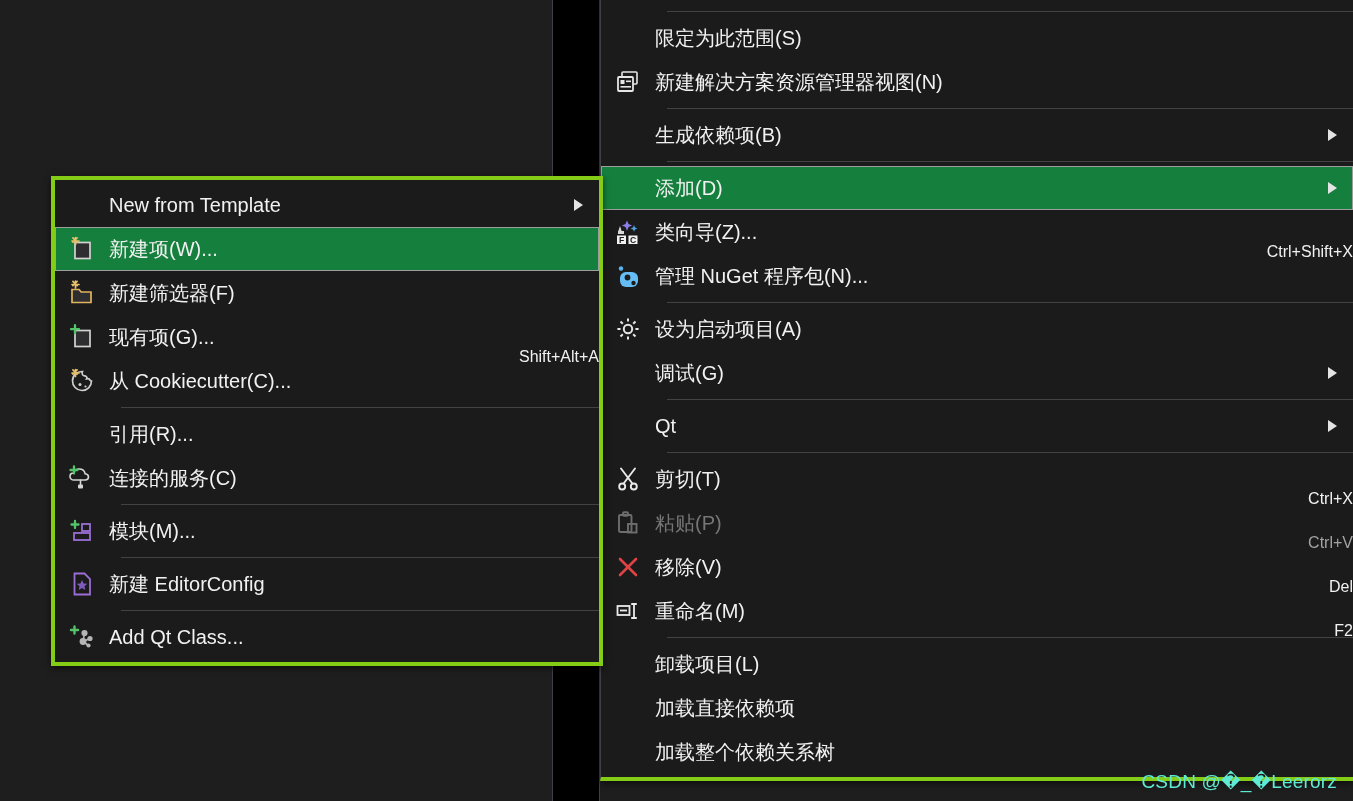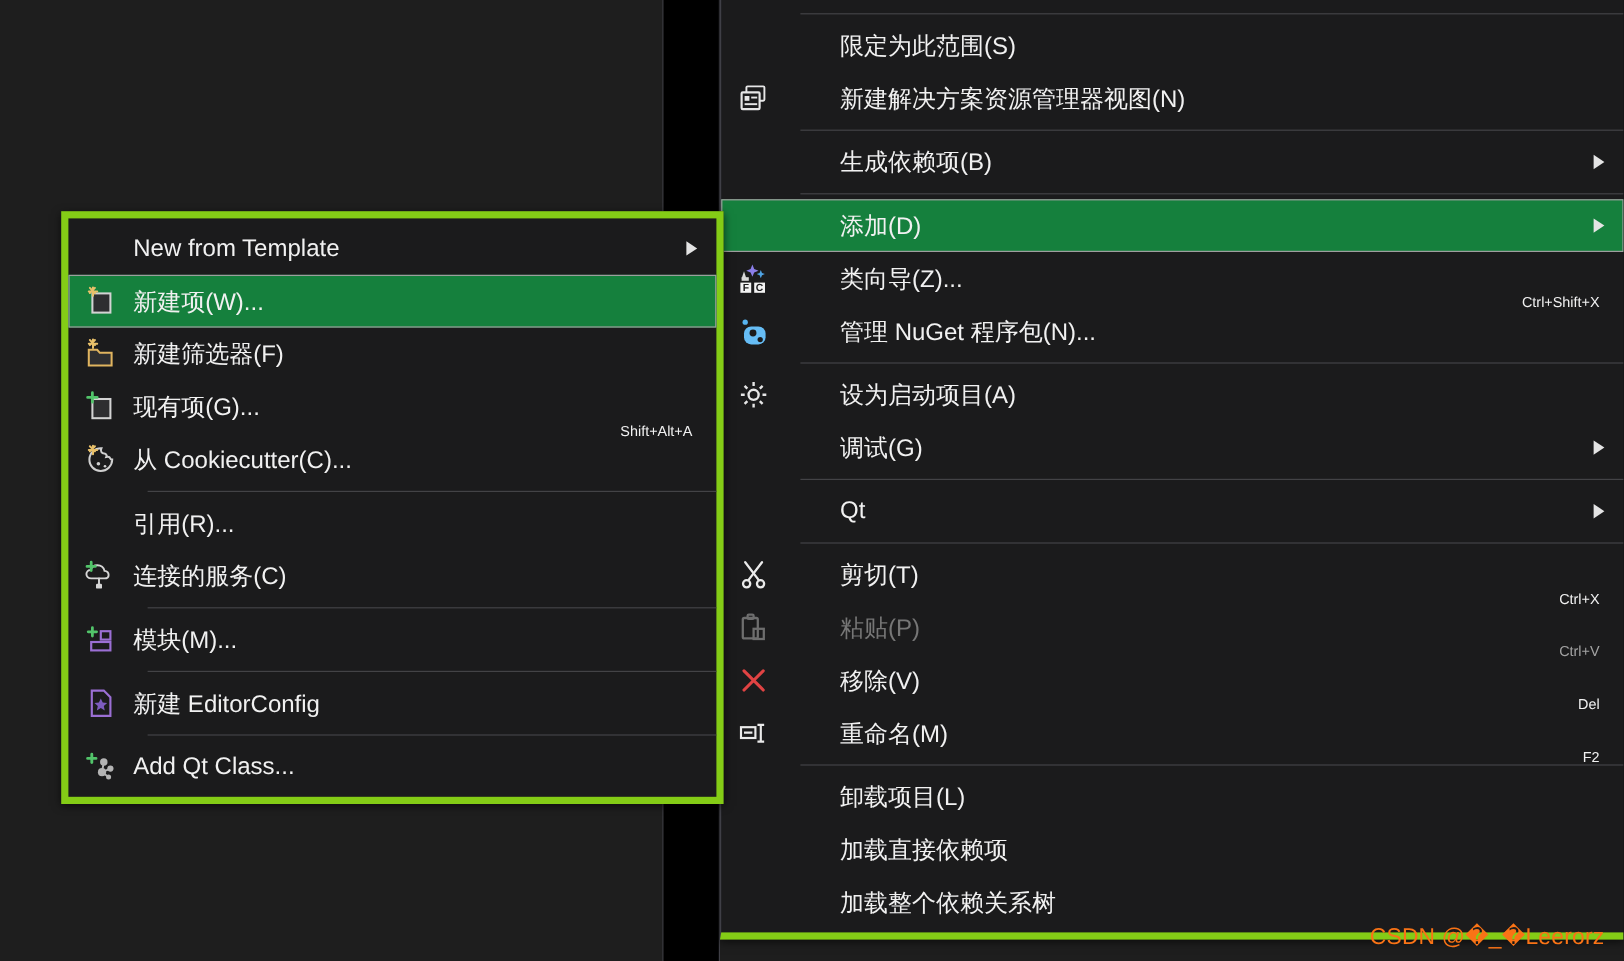--- a/index.html
+++ b/index.html
@@ -90,7 +90,7 @@
     border-top:none;
     border-right:none;
   }
-  #rightMenu .mi{ height:44px;gap:45px; }
+  #rightMenu .mi{ height:44px; }
   #rightMenu .sep{ margin-left:66px; }
 
   

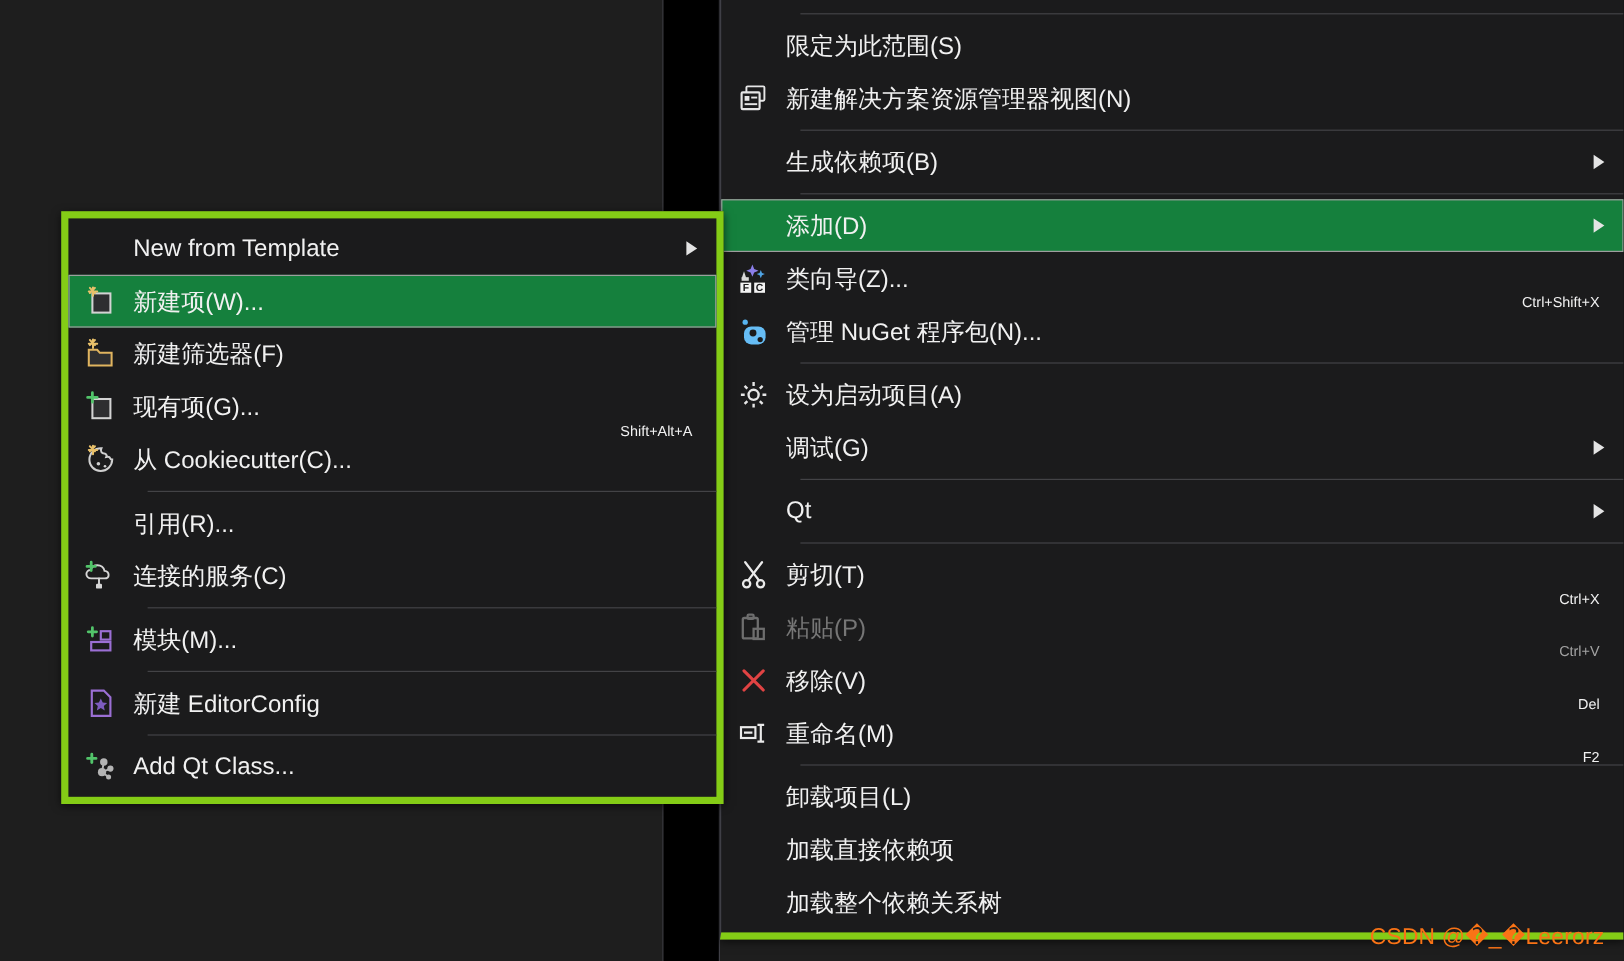--- a/index.html
+++ b/index.html
@@ -29,7 +29,7 @@
   .menu{
     position:absolute;
     background:#1b1b1c;
-    border:6px solid #84cc16;
+    border:4px solid #84cc16;
     box-shadow:0 2px 7px rgba(0,0,0,.6);
   }
   .menu-inner{ padding:3px 0; }

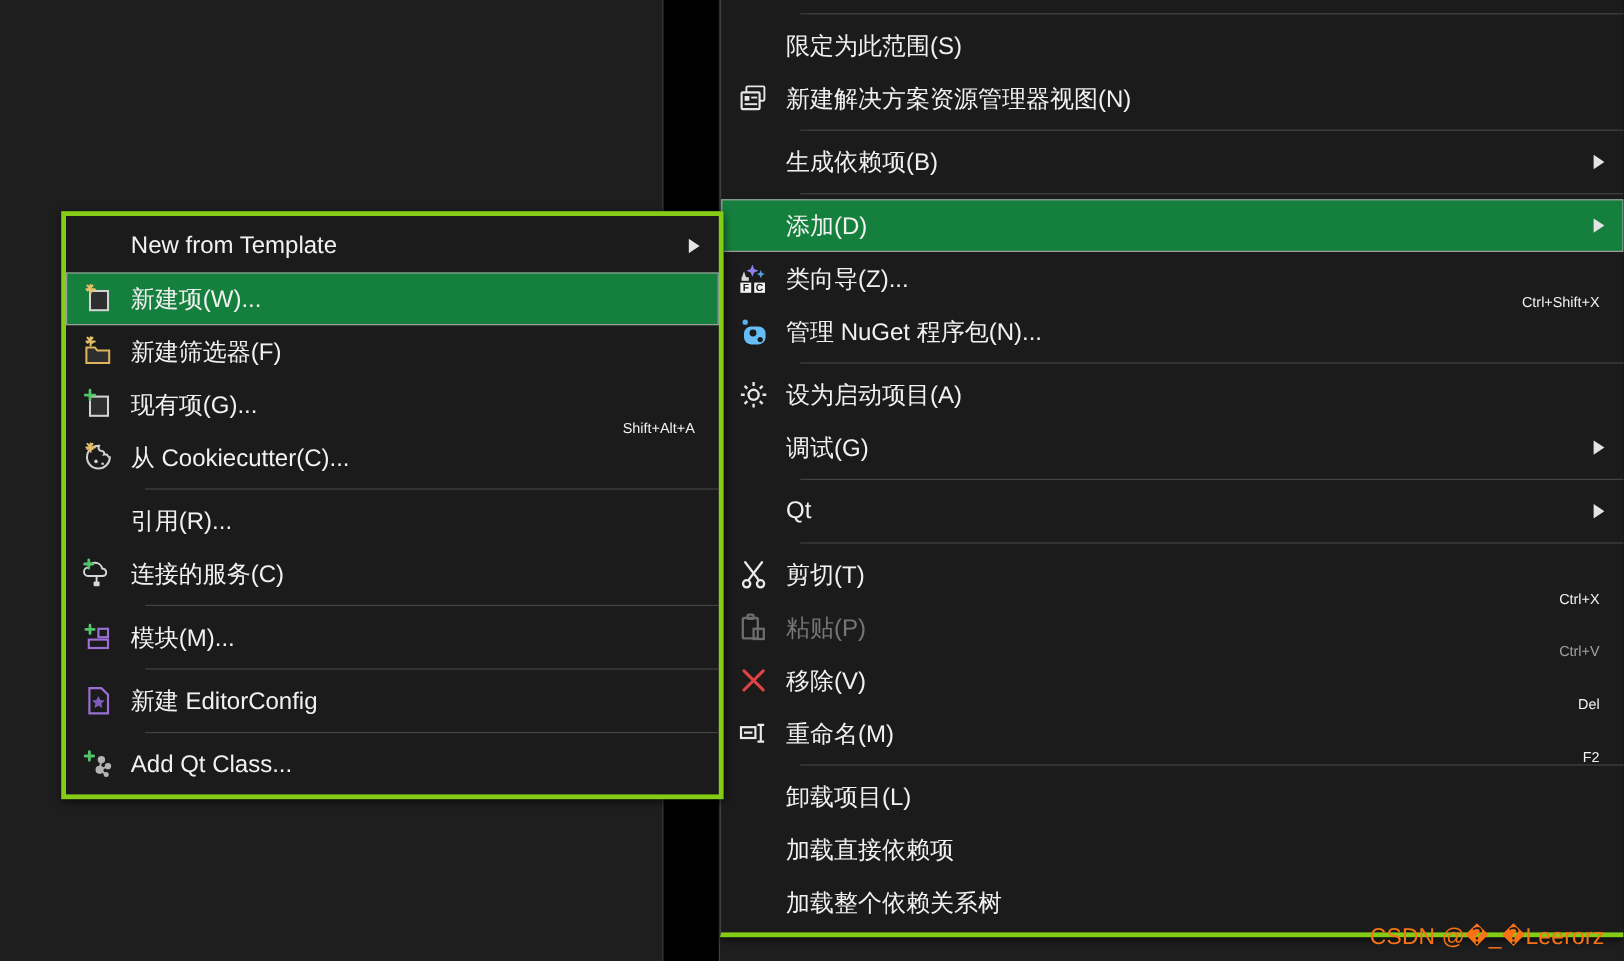--- a/index.html
+++ b/index.html
@@ -59,8 +59,7 @@
   .mi .lbl{ flex:1 1 auto; padding-right:28px; }
   .mi .acc{
     color:#f1f1f1;
-    font-size:12px;
-    padding-right:20px;
+    font-size:16px;
     margin-top:40px;
   }
   .mi.disabled .acc{ color:#a3a3a3; }

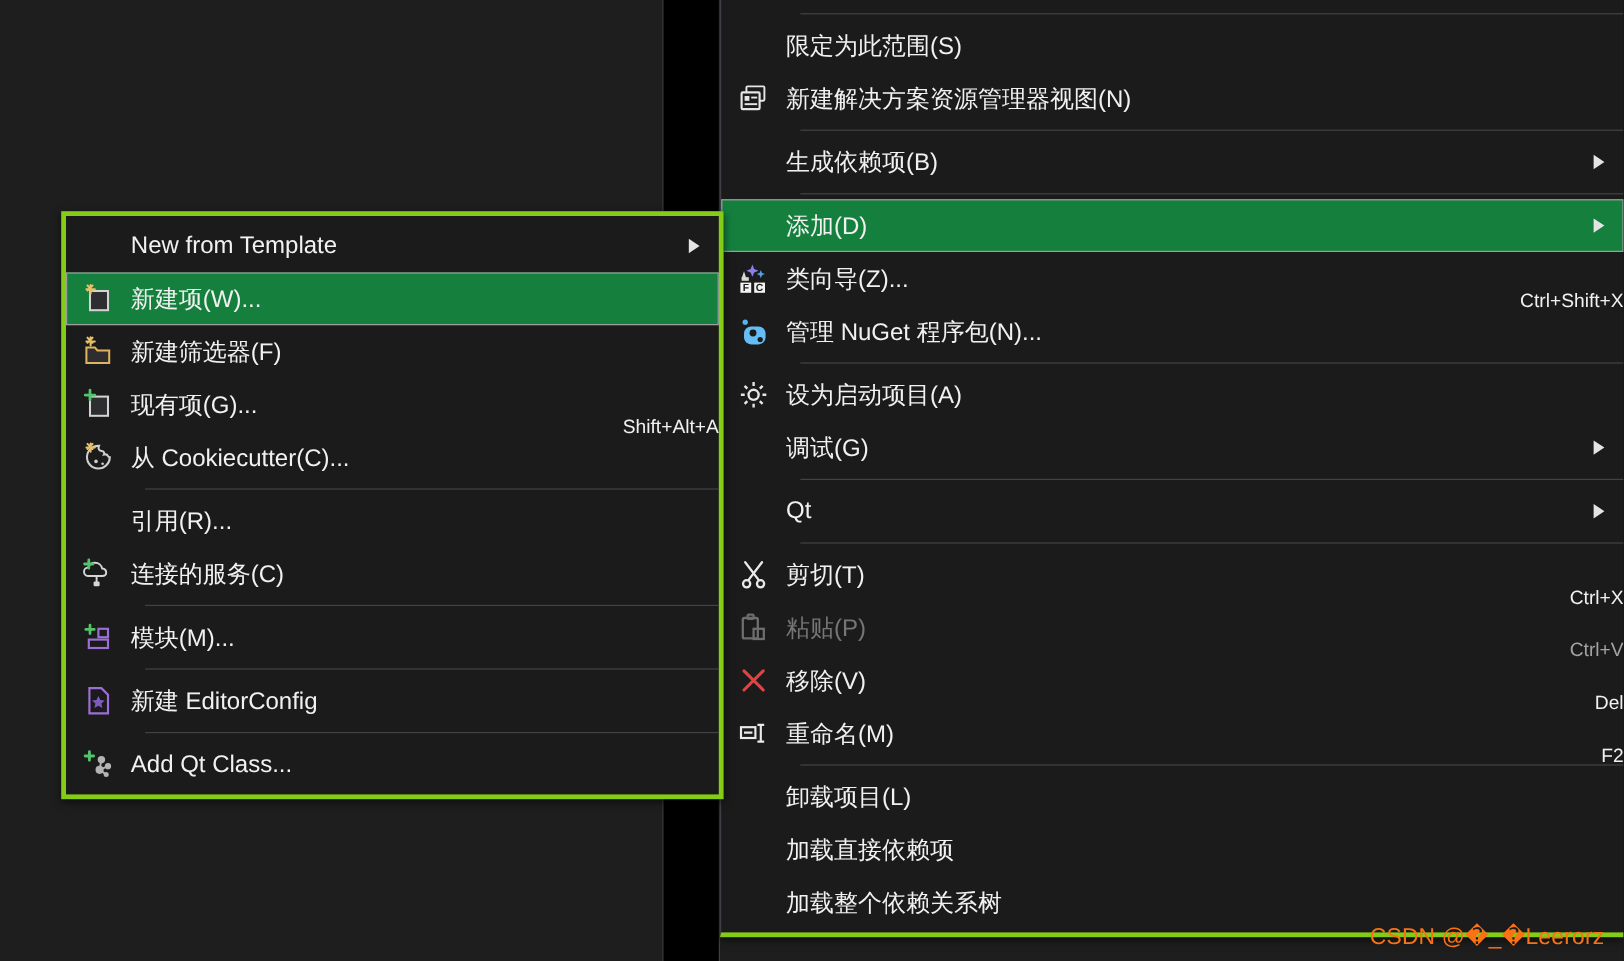--- a/index.html
+++ b/index.html
@@ -95,7 +95,7 @@
   
   .watermark{
     position:absolute; right:16px; bottom:8px;
-    color:#f97316; font-size:19px;
+    color:#5eead4; font-size:19px;
     letter-spacing:.2px;
   }
 

